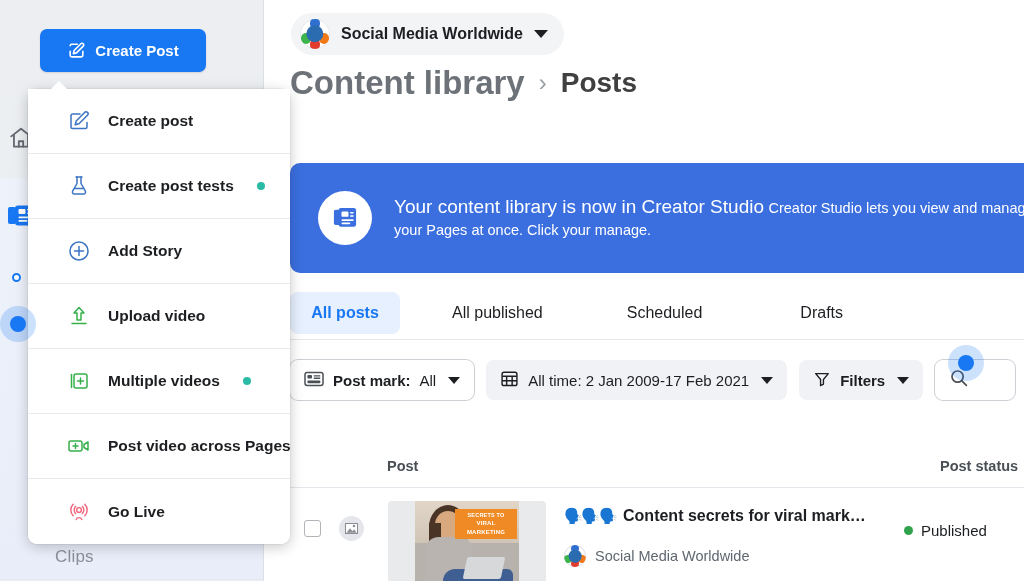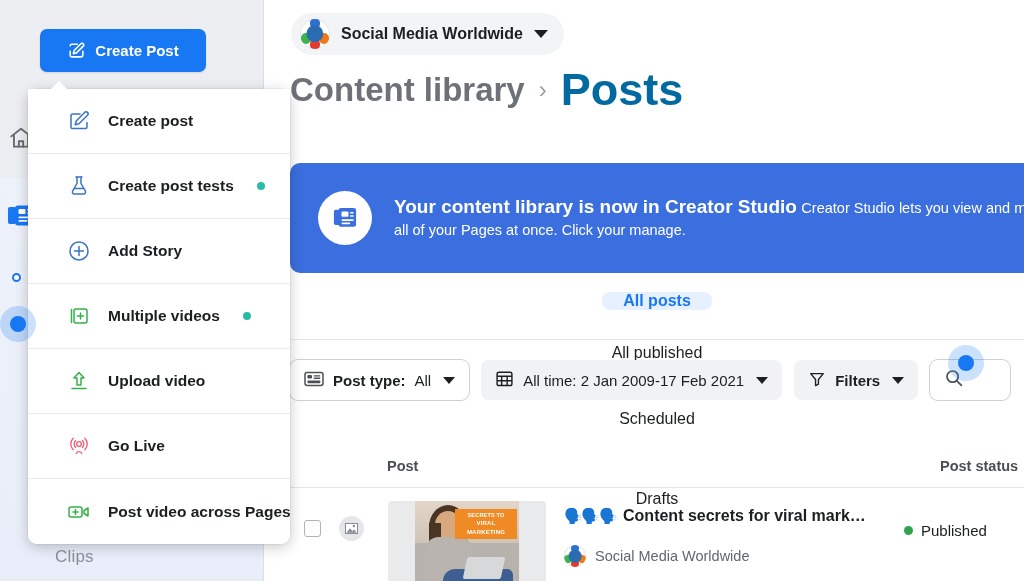--- a/index.html
+++ b/index.html
@@ -94,7 +94,7 @@
   }
   .crumb-lib{font-size:33px;font-weight:bold;color:#6d7278;}
   .crumb-sep{font-size:24px;color:#9aa0a6;font-weight:normal;}
-  .crumb-cur{font-size:45px;font-weight:bold;color:#0369a1;text-align:center;}
+  .crumb-cur{font-size:28px;font-weight:bold;color:#404040;text-align:center;}
 
   
   .banner{

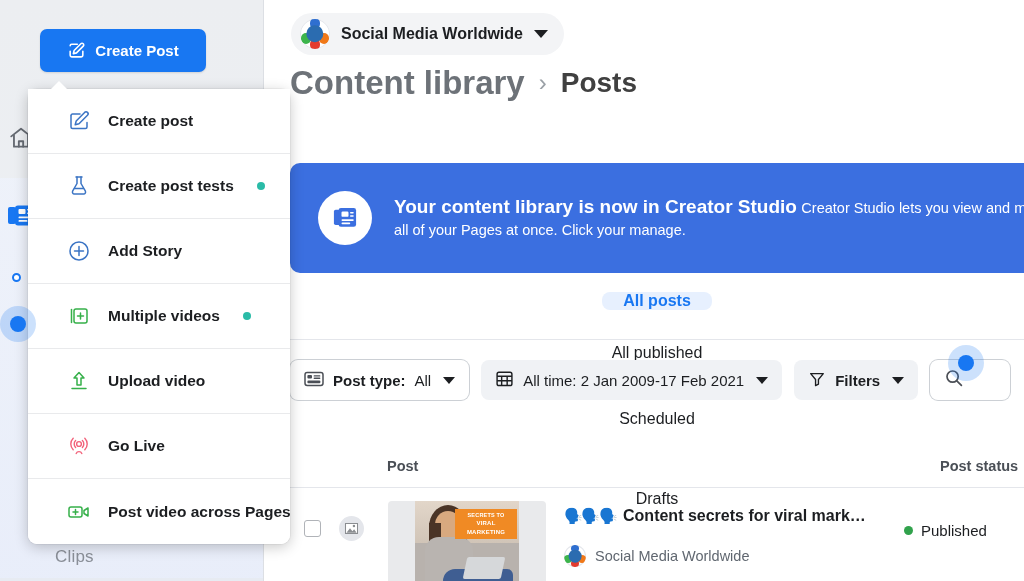--- a/index.html
+++ b/index.html
@@ -107,7 +107,7 @@
     display:flex;align-items:center;justify-content:center;
   }
   .banner-txt{color:#fff; padding-right:8px;}
-  .banner-title{font-size:19px;font-weight:bold;line-height:1.25;margin-bottom:9px;}
+  .banner-title{font-size:19px;font-weight:normal;line-height:1.25;margin-bottom:9px;}
   .banner-body{font-size:14.5px;line-height:1.45;max-width:700px;}
 
   

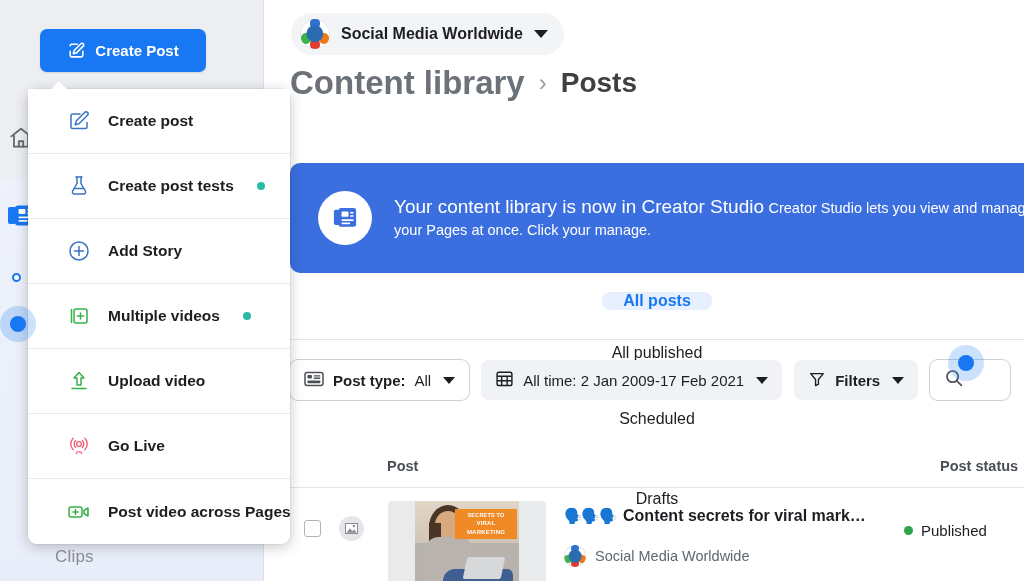--- a/index.html
+++ b/index.html
@@ -113,7 +113,7 @@
   
   .tabs{
     position:absolute; left:0; top:292px; width:760px; height:48px;
-    display:flex; align-items:center; padding-left:26px;flex-direction:column;
+    display:flex; align-items:flex-start; padding-left:26px;
   }
   .tabs::after{
     content:""; position:absolute; left:0; right:0; bottom:0; height:1px; background:#e4e6eb;

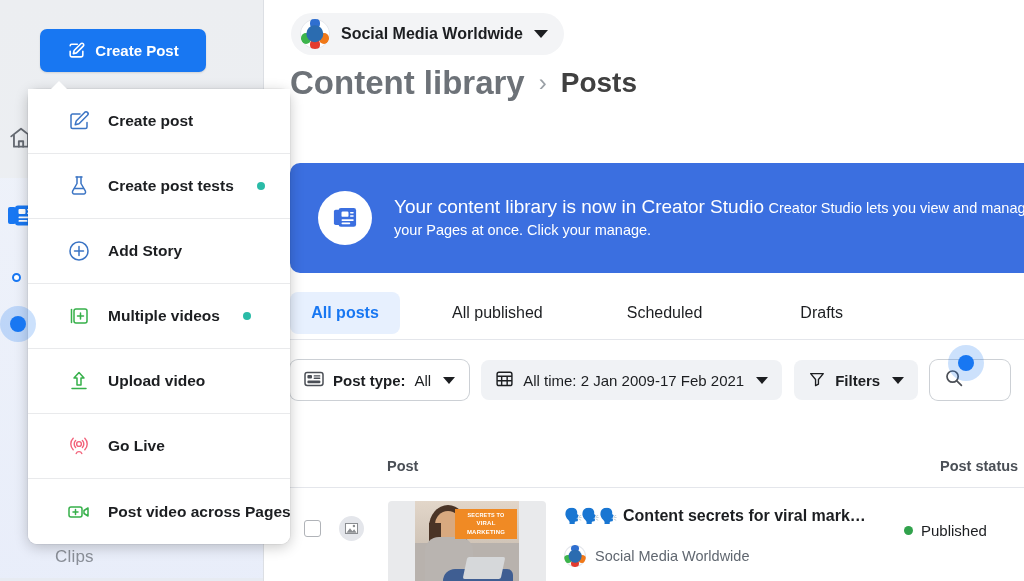--- a/index.html
+++ b/index.html
@@ -312,6 +312,16 @@
     <div class="dd-item">
       <span class="dd-ico">
         <svg width="24" height="24" viewBox="0 0 24 24" fill="none" stroke="#36b04a" stroke-width="1.5" stroke-linecap="round" stroke-linejoin="round">
+          <path d="M12 3.5 7 9h3v7h4V9h3Z"></path>
+            <path d="M5 19.5h14"></path>
+        </svg>
+      </span>
+      <span class="dd-label">Upload video</span>
+    </div>
+
+    <div class="dd-item">
+      <span class="dd-ico">
+        <svg width="24" height="24" viewBox="0 0 24 24" fill="none" stroke="#36b04a" stroke-width="1.5" stroke-linecap="round" stroke-linejoin="round">
           <path d="M4.5 5.5v13"></path>
             <rect x="7" y="5" width="13" height="14" rx="2"></rect>
           <path d="M13.5 9v6M10.5 12h6"></path>
@@ -319,16 +329,6 @@
       </span>
       <span class="dd-label">Multiple videos</span>
       <span class="dd-dot"></span>
-    </div>
-
-    <div class="dd-item">
-      <span class="dd-ico">
-        <svg width="24" height="24" viewBox="0 0 24 24" fill="none" stroke="#36b04a" stroke-width="1.5" stroke-linecap="round" stroke-linejoin="round">
-          <path d="M12 3.5 7 9h3v7h4V9h3Z"></path>
-            <path d="M5 19.5h14"></path>
-        </svg>
-      </span>
-      <span class="dd-label">Upload video</span>
     </div>
 
     <div class="dd-item">

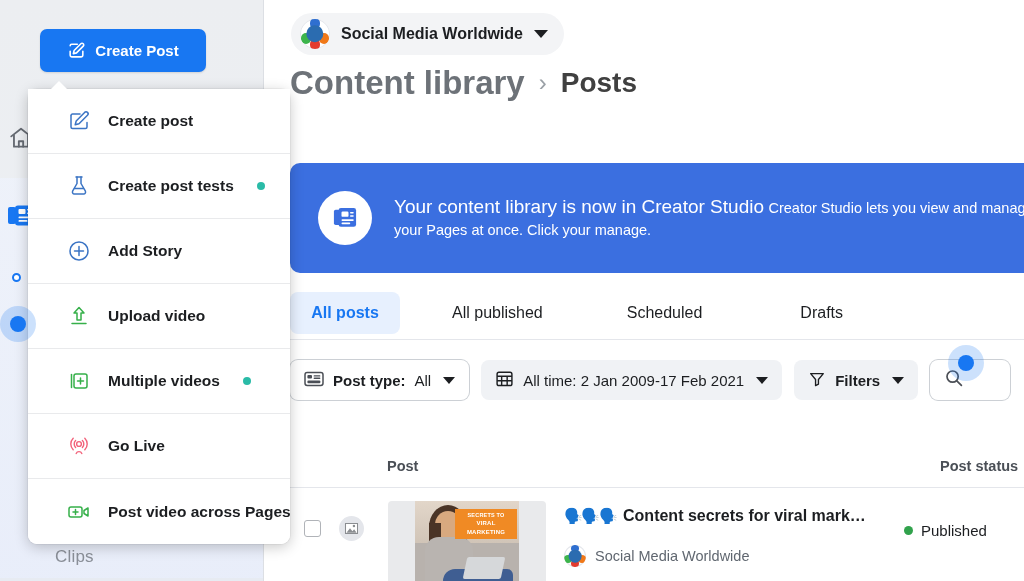--- a/index.html
+++ b/index.html
@@ -427,7 +427,7 @@
             <rect x="3.4" y="10.4" width="13" height="2.8" rx="1" fill="#4b4f56"></rect>
           </svg>
         </span>
-        <b>Post type:</b>
+        <b>Post mark:</b>
         <span>All</span>
         <span class="caret-s"></span>
       </div>

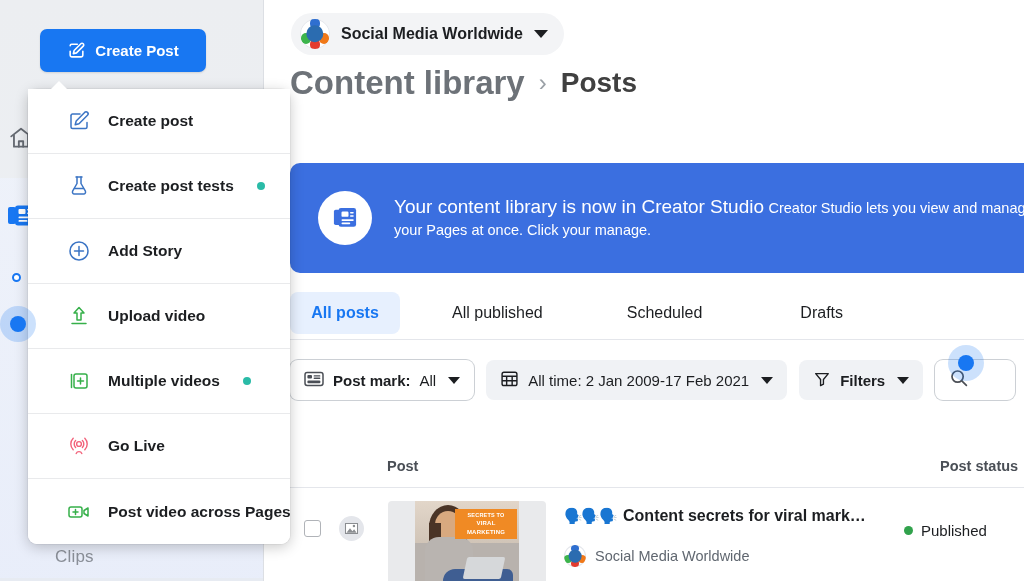--- a/index.html
+++ b/index.html
@@ -333,6 +333,17 @@
 
     <div class="dd-item">
       <span class="dd-ico">
+        <svg width="26" height="24" viewBox="0 0 26 24" fill="none" stroke="#36b04a" stroke-width="1.5" stroke-linecap="round" stroke-linejoin="round">
+          <rect x="3" y="7" width="13" height="10" rx="2"></rect>
+          <path d="M9.5 9.5v5M7 12h5"></path>
+          <path d="M18 10.5 22 8v8l-4-2.5Z"></path>
+        </svg>
+      </span>
+      <span class="dd-label">Post video across Pages</span>
+    </div>
+
+    <div class="dd-item">
+      <span class="dd-ico">
         <svg width="24" height="24" viewBox="0 0 24 24" fill="none" stroke="#f2627a" stroke-width="1.4" stroke-linecap="round">
           <circle cx="12" cy="10" r="2.4"></circle>
           <path d="M8.6 6.6a4.8 4.8 0 0 0 0 6.8M15.4 6.6a4.8 4.8 0 0 1 0 6.8"></path>
@@ -341,17 +352,6 @@
         </svg>
       </span>
       <span class="dd-label">Go Live</span>
-    </div>
-
-    <div class="dd-item">
-      <span class="dd-ico">
-        <svg width="26" height="24" viewBox="0 0 26 24" fill="none" stroke="#36b04a" stroke-width="1.5" stroke-linecap="round" stroke-linejoin="round">
-          <rect x="3" y="7" width="13" height="10" rx="2"></rect>
-          <path d="M9.5 9.5v5M7 12h5"></path>
-          <path d="M18 10.5 22 8v8l-4-2.5Z"></path>
-        </svg>
-      </span>
-      <span class="dd-label">Post video across Pages</span>
     </div>
   </div>
 

